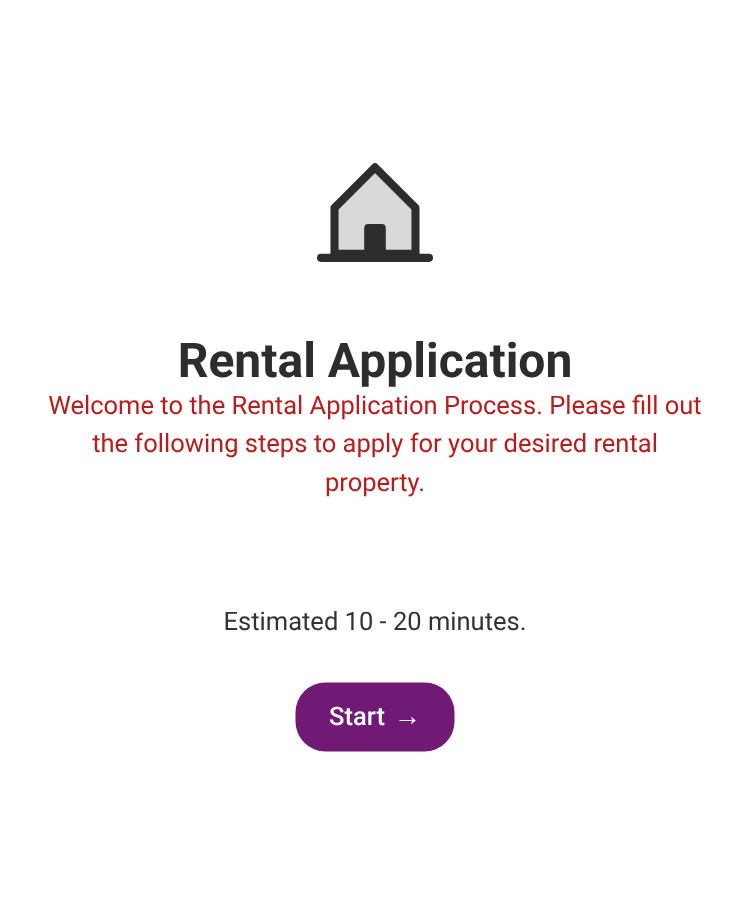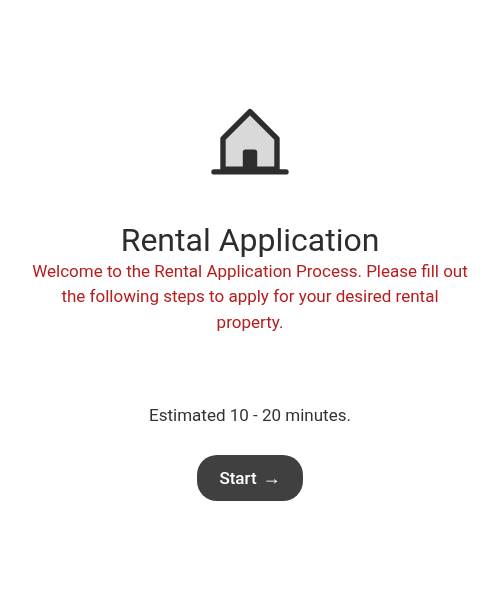--- a/index.html
+++ b/index.html
@@ -23,7 +23,7 @@
     }
     .title {
       font-size: 32px;
-      font-weight: 400;
+      font-weight: 700;
       color: #2d2d2d;
       text-align: right;
     }

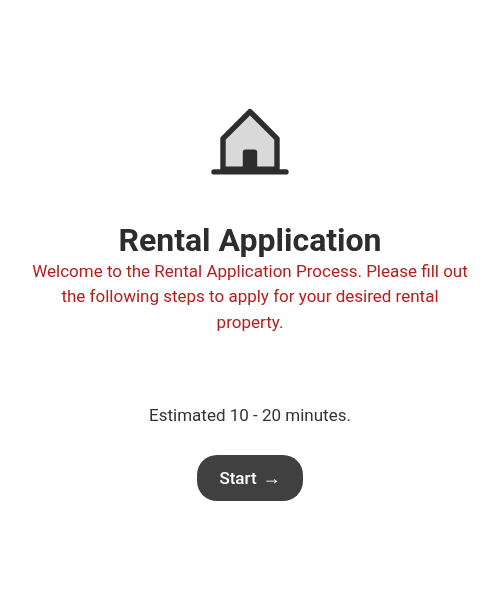--- a/index.html
+++ b/index.html
@@ -43,7 +43,7 @@
       margin-top: 48px;
     }
     .start-btn {
-      background: #404040;
+      background: #701a75;
       color: #ffffff;
       border: none;
       border-radius: 20px;

